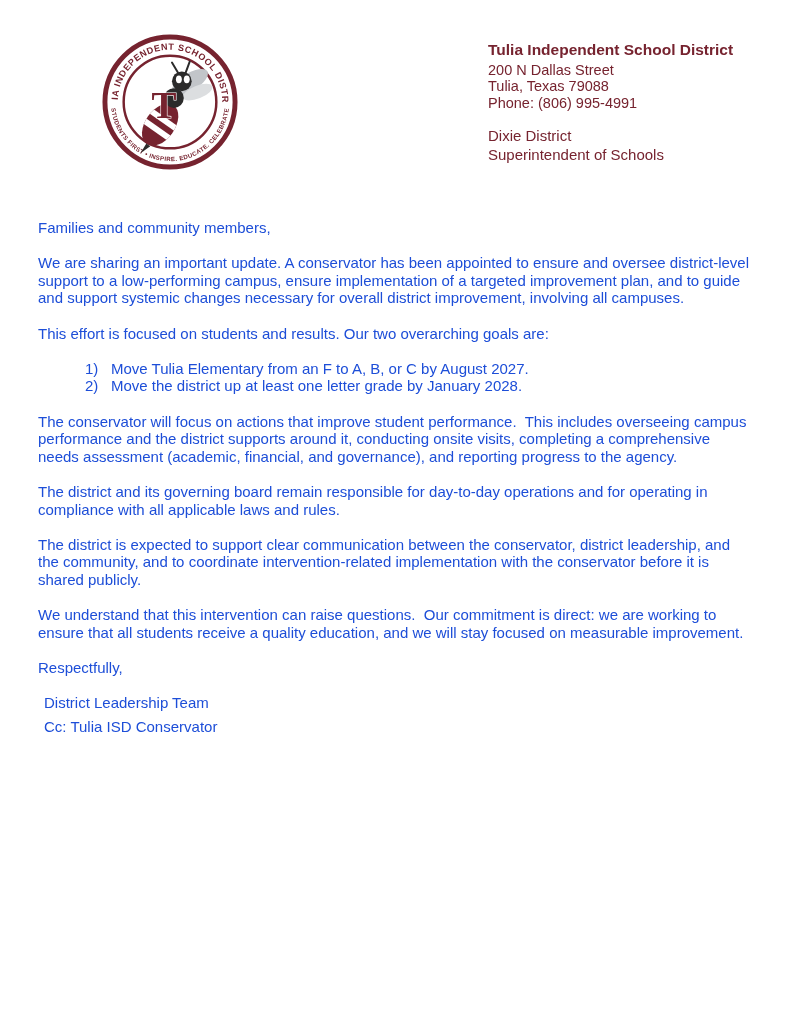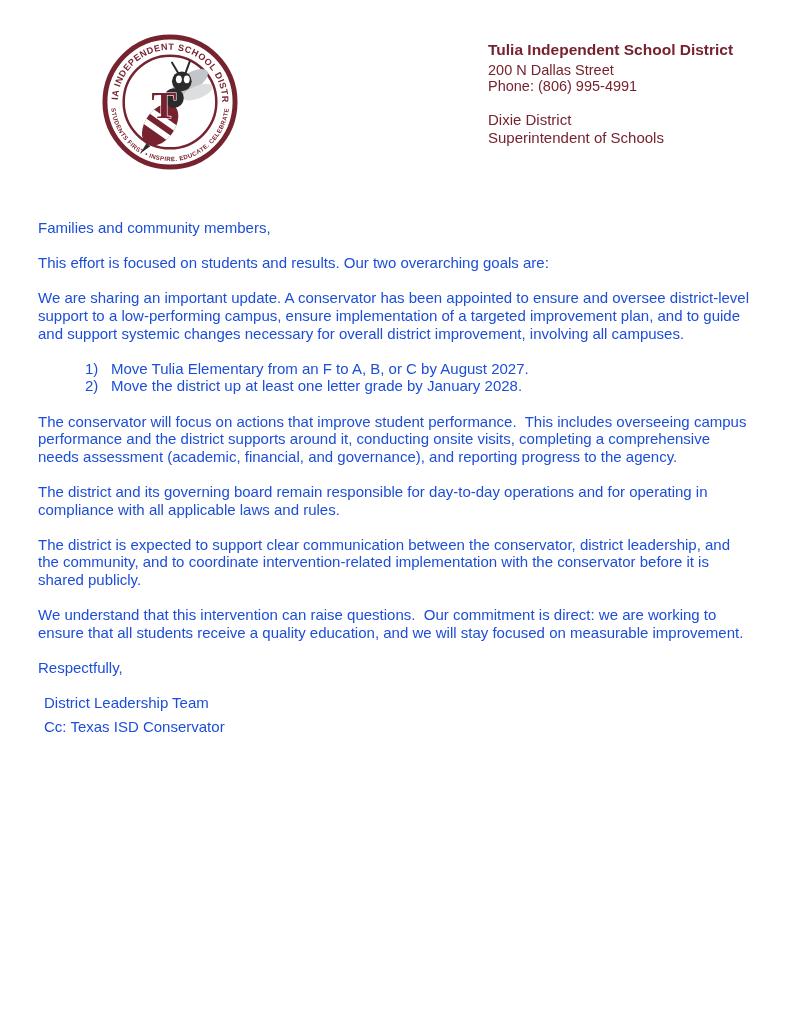--- a/index.html
+++ b/index.html
@@ -118,6 +118,7 @@
     <div class="header-text">
       <div class="district-name">Tulia Independent School District</div>
       <div>200 N Dallas Street</div>
+      <div>Tulia, Texas 79088</div>
       <div>Phone: (806) 995-4991</div>
       <div class="contact-block">
         <div>Dixie District</div>

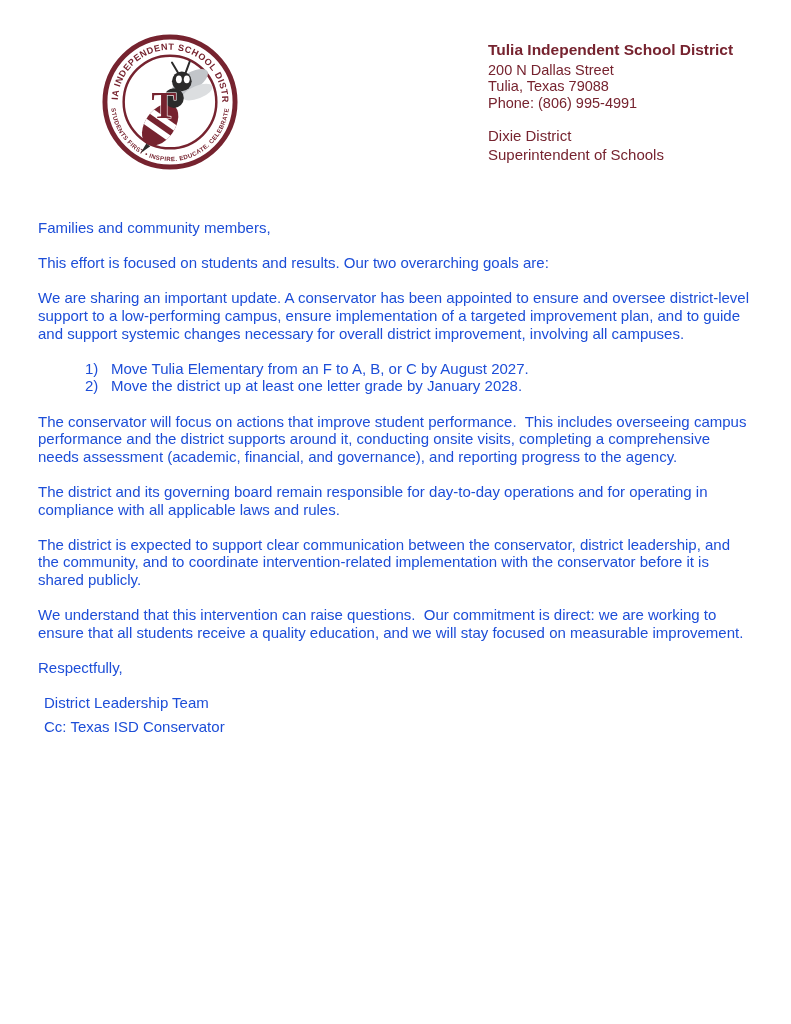--- a/index.html
+++ b/index.html
@@ -132,9 +132,9 @@
 
     <p>Families and community members,</p>
 
+    <p>We are sharing an important update. A conservator has been appointed to ensure and oversee district-level support to a low-performing campus, ensure implementation of a targeted improvement plan, and to guide and support systemic changes necessary for overall district improvement, involving all campuses.</p>
+
     <p>This effort is focused on students and results. Our two overarching goals are:</p>
-
-    <p>We are sharing an important update. A conservator has been appointed to ensure and oversee district-level support to a low-performing campus, ensure implementation of a targeted improvement plan, and to guide and support systemic changes necessary for overall district improvement, involving all campuses.</p>
 
     <ol class="goals">
       <li class="goal-item">

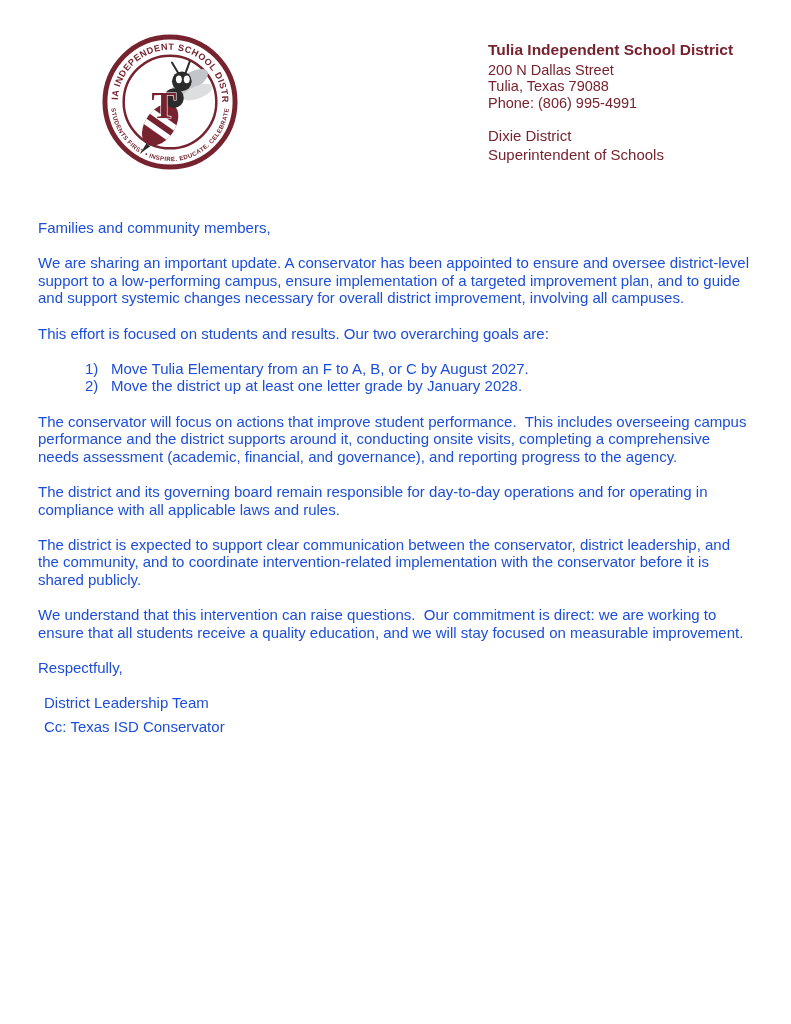--- a/index.html
+++ b/index.html
@@ -159,7 +159,7 @@
 
     <div class="signature-block">
       <p>District Leadership Team</p>
-      <p>Cc: Texas ISD Conservator</p>
+      <p>Cc: Tulia ISD Conservator</p>
     </div>
 
   </main>

